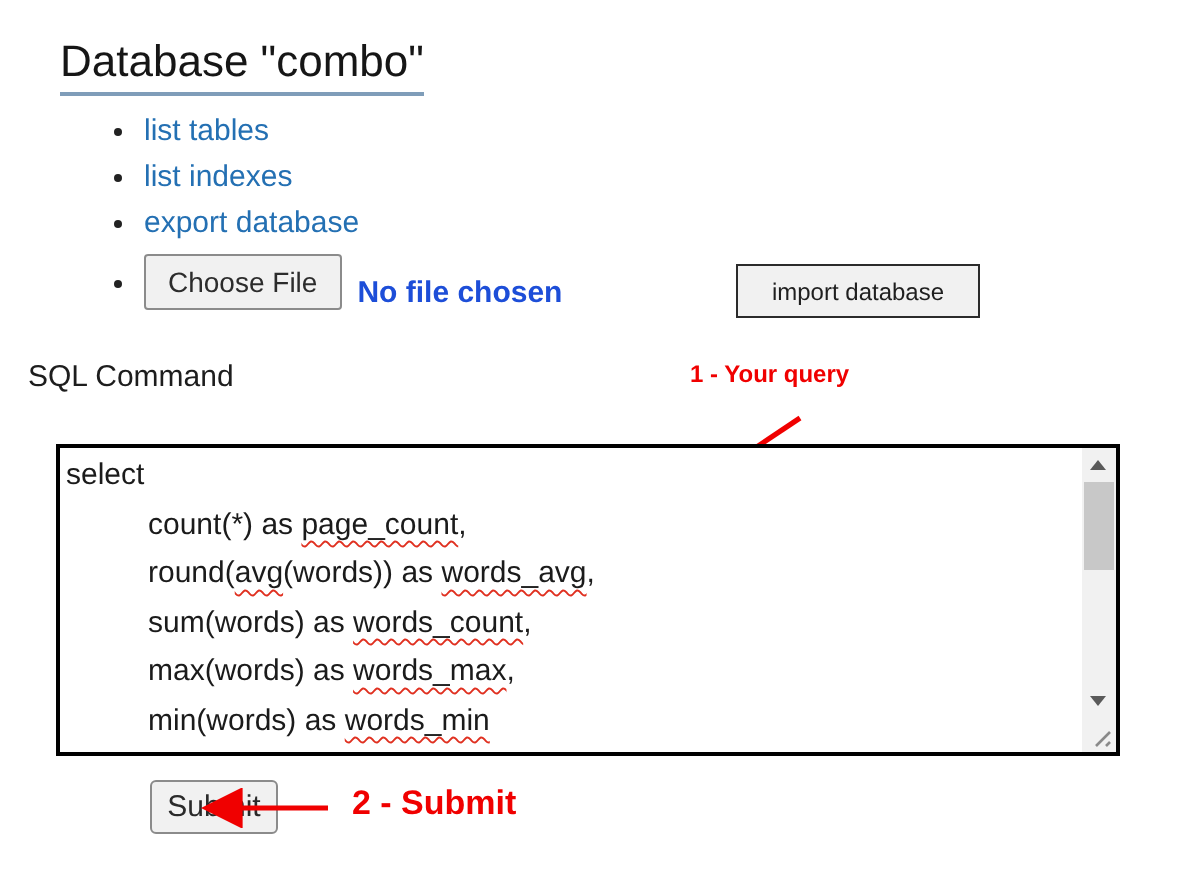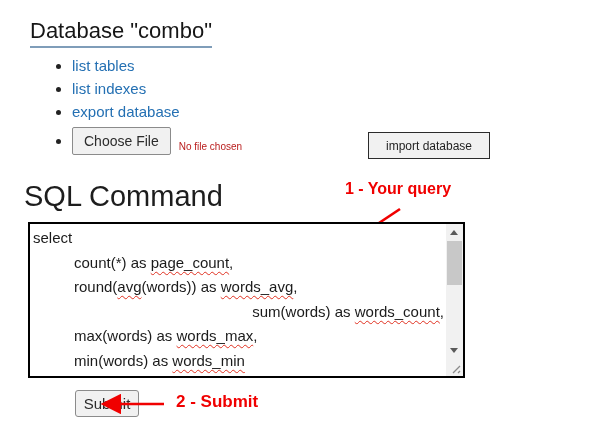--- a/index.html
+++ b/index.html
@@ -39,7 +39,7 @@
     padding: 5px 11px;
     cursor: pointer;
   }
-  .no-file { font-size: 10px; color: #b91c1c; }
+  .no-file { font-size: 15px; color: #1d4ed8; font-weight: bold; }
 
   .import-btn {
     position: absolute; left: 368px; top: 132px;

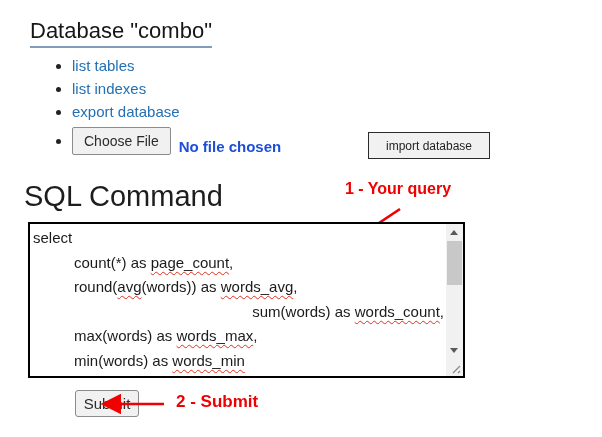--- a/index.html
+++ b/index.html
@@ -52,8 +52,8 @@
 
   
   .sql-heading {
-    position: absolute; left: 24px; top: 180px;
-    margin: 0; font-size: 29px; font-weight: 400; color: #1d1d1d;
+    position: absolute; left: 14px; top: 180px;
+    margin: 0; font-size: 15px; font-weight: 400; color: #1d1d1d;
   }
 
   .annotation {

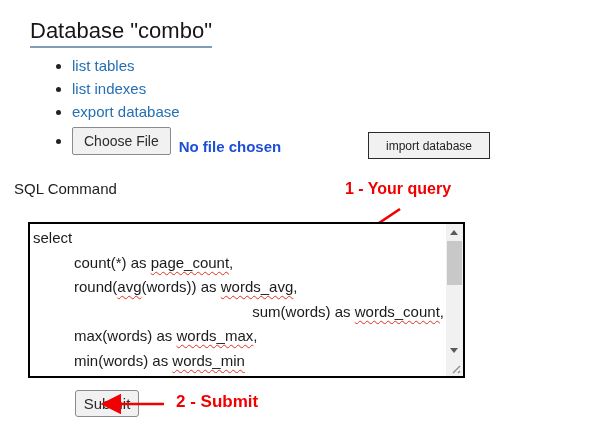--- a/index.html
+++ b/index.html
@@ -61,7 +61,7 @@
     font-weight: 700; color: var(--accent-red, #f00000);
     white-space: nowrap;
   }
-  .annotation-query { left: 345px; top: 180px; font-size: 16px; }
+  .annotation-query { left: 345px; top: 180px; font-size: 12px; }
   .annotation-submit { left: 176px; top: 392px; font-size: 17px; }
 
   .arrow-svg { position: absolute; pointer-events: none; }

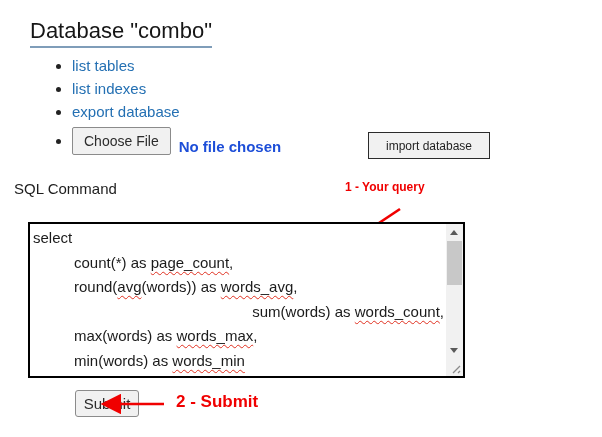--- a/index.html
+++ b/index.html
@@ -73,7 +73,7 @@
   
   .sql-box {
     position: absolute; left: 28px; top: 222px;
-    width: 437px; height: 156px;
+    width: 532px; height: 156px;
     box-sizing: border-box;
     border: 2px solid #000;
     background: #fff;

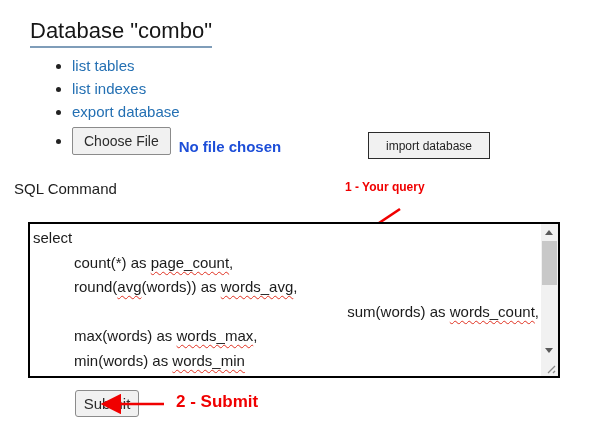--- a/index.html
+++ b/index.html
@@ -174,7 +174,7 @@
         <div class="sql-line" style="padding-left: 0px;"><span>select</span></div>
         <div class="sql-line" style="padding-left: 41px;"><span>count(*) as </span><span class="wavy">page_count</span><span>,</span></div>
         <div class="sql-line" style="padding-left: 41px;"><span>round(</span><span class="wavy">avg</span><span>(words)) as </span><span class="wavy">words_avg</span><span>,</span></div>
-        <div class="sql-line" style="padding-left: 41px; text-align: right;"><span>sum(words) as </span><span class="wavy">words_count</span><span>,</span></div>
+        <div class="sql-line" style="padding-left: 41px;"><span>sum(words) as </span><span class="wavy">words_count</span><span>,</span></div>
         <div class="sql-line" style="padding-left: 41px;"><span>max(words) as </span><span class="wavy">words_max</span><span>,</span></div>
         <div class="sql-line" style="padding-left: 41px;"><span>min(words) as </span><span class="wavy">words_min</span></div>
         <div class="sql-line" style="padding-left: 0px;"></div>

